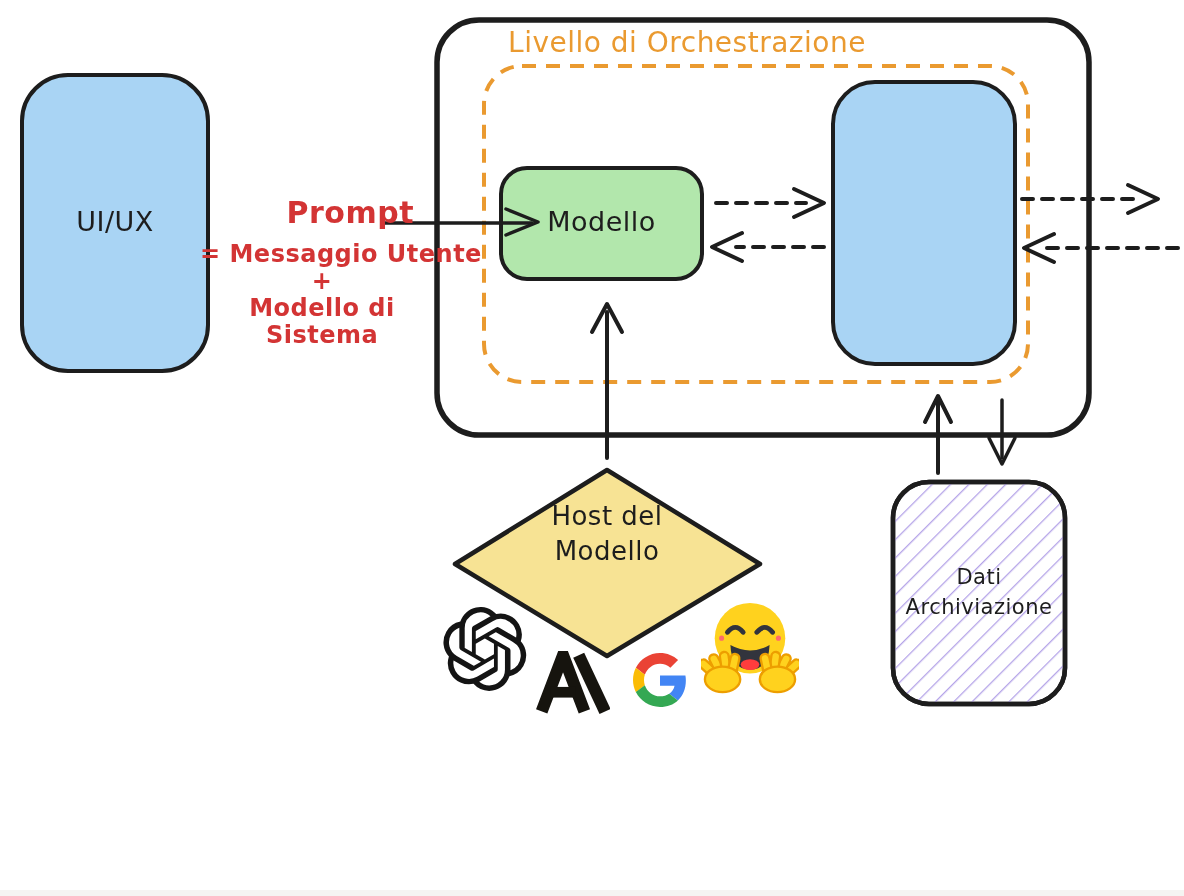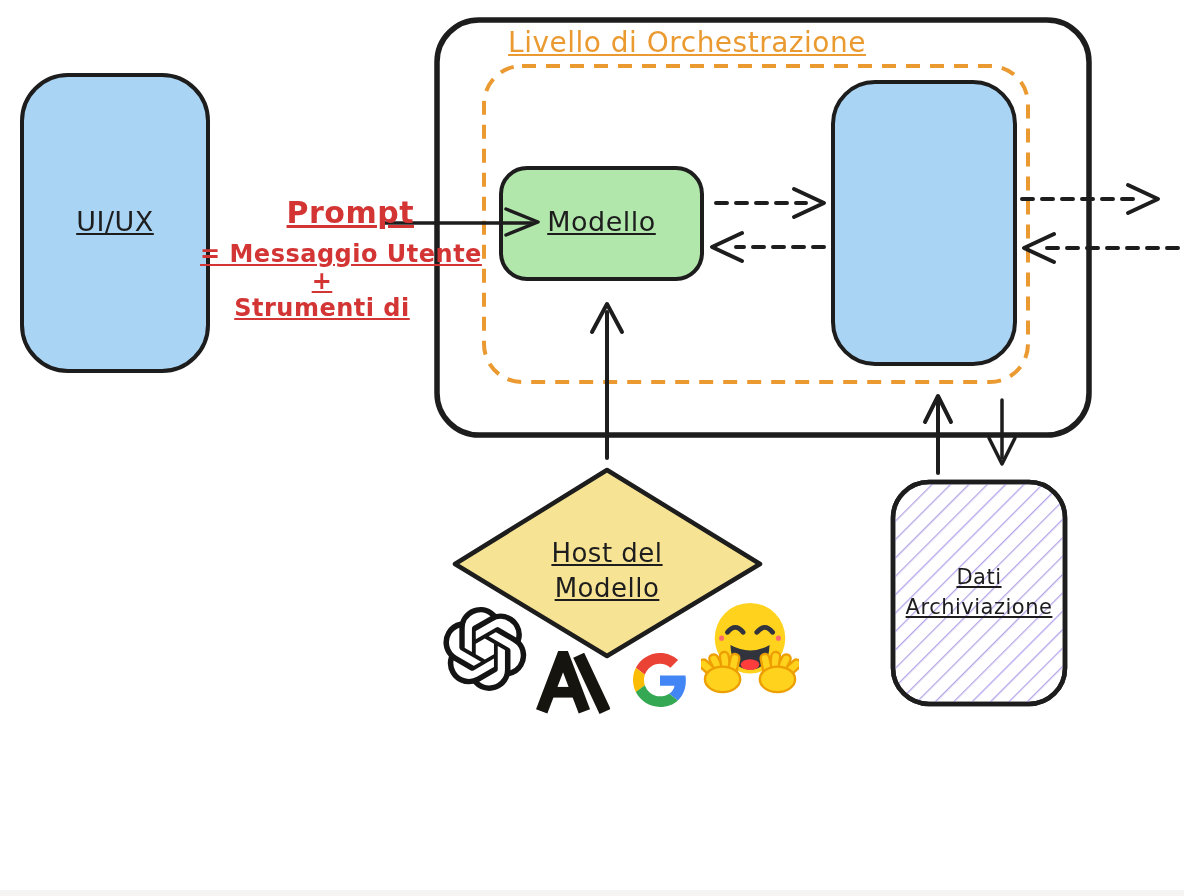--- a/index.html
+++ b/index.html
@@ -23,7 +23,6 @@
     text-align: center;
     letter-spacing: 0.5px;
     white-space: nowrap;
-    text-decoration: underline;
   }
   .orch-title {
     left: 437px; top: 26px; width: 500px;

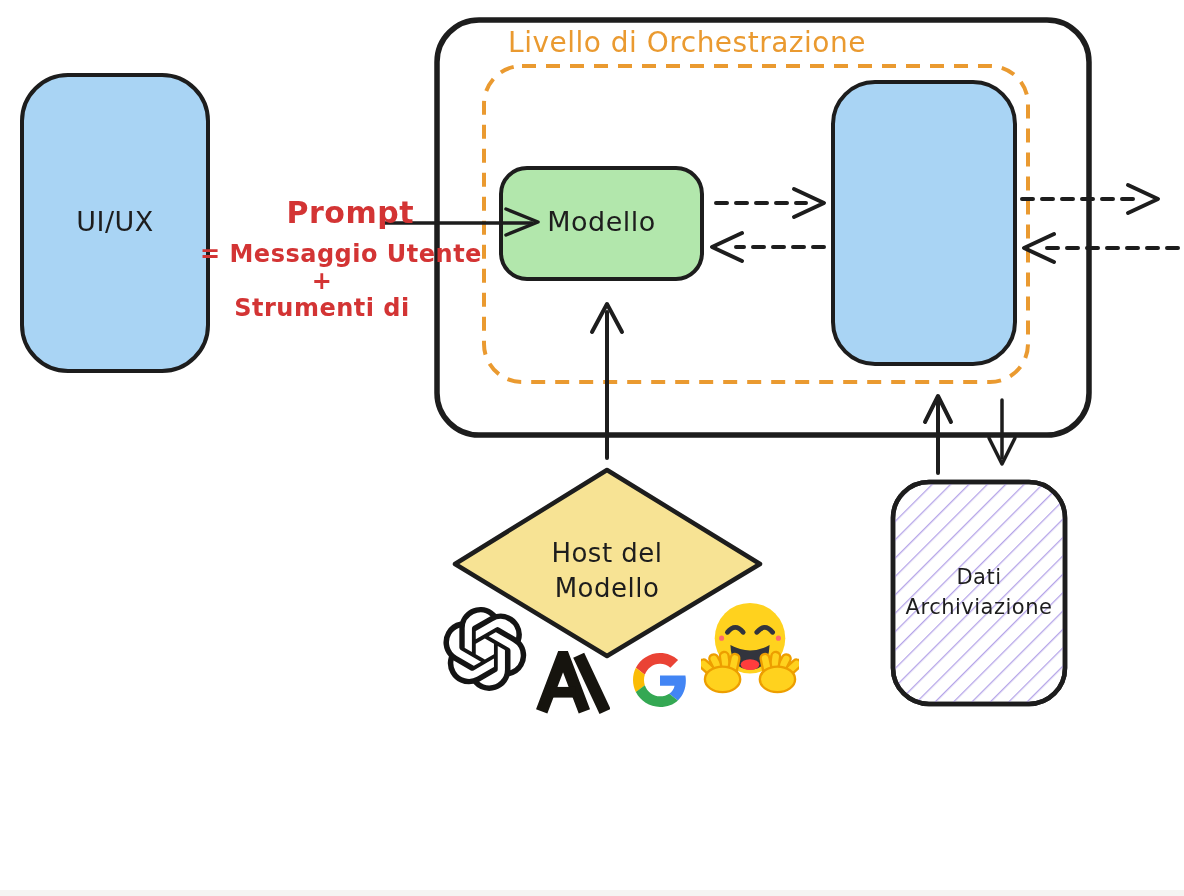--- a/index.html
+++ b/index.html
@@ -164,7 +164,7 @@
   <div class="label prompt-def">
     <div>= Messaggio Utente</div>
     <div>+</div>
-    <div>Strumenti di</div>
+    <div>Modello di</div>
   </div>
 
   <div class="logo logo-openai">

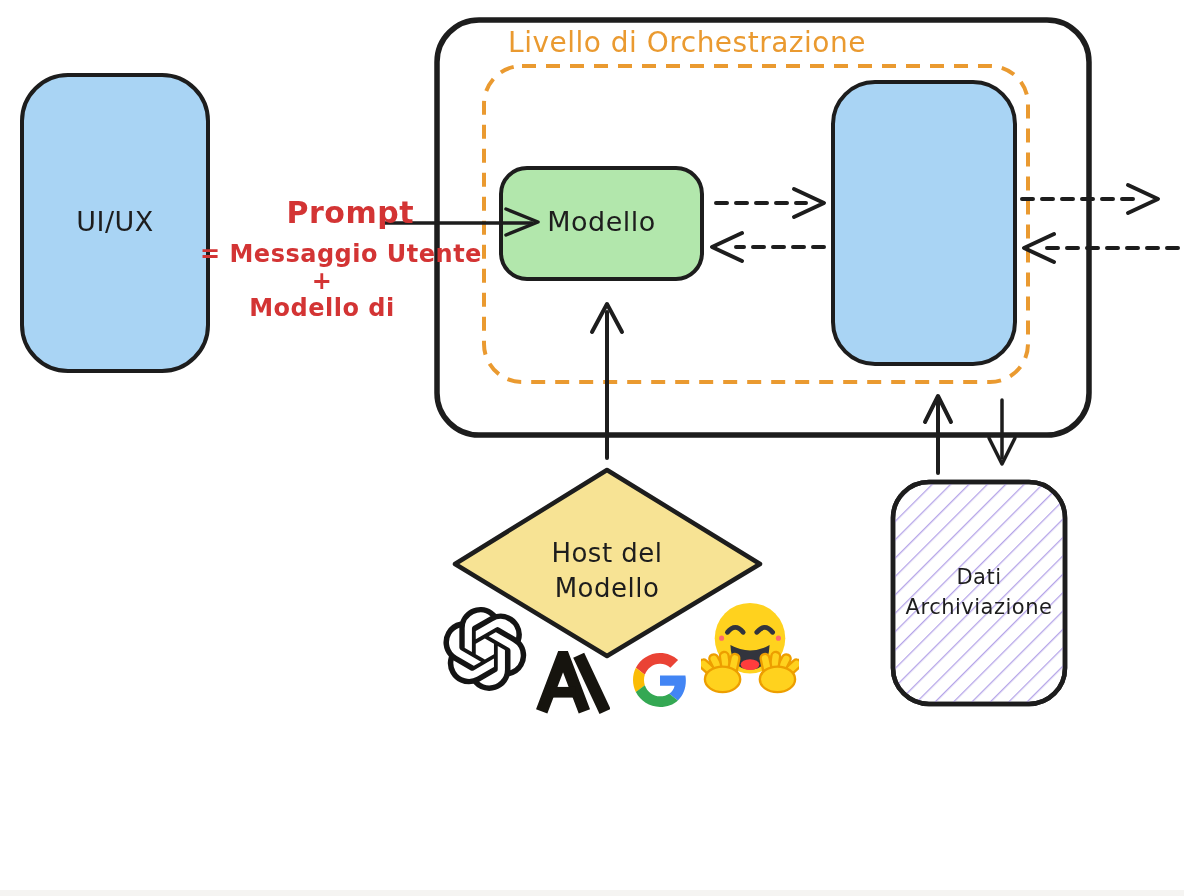--- a/index.html
+++ b/index.html
@@ -165,6 +165,7 @@
     <div>= Messaggio Utente</div>
     <div>+</div>
     <div>Modello di</div>
+    <div>Sistema</div>
   </div>
 
   <div class="logo logo-openai">

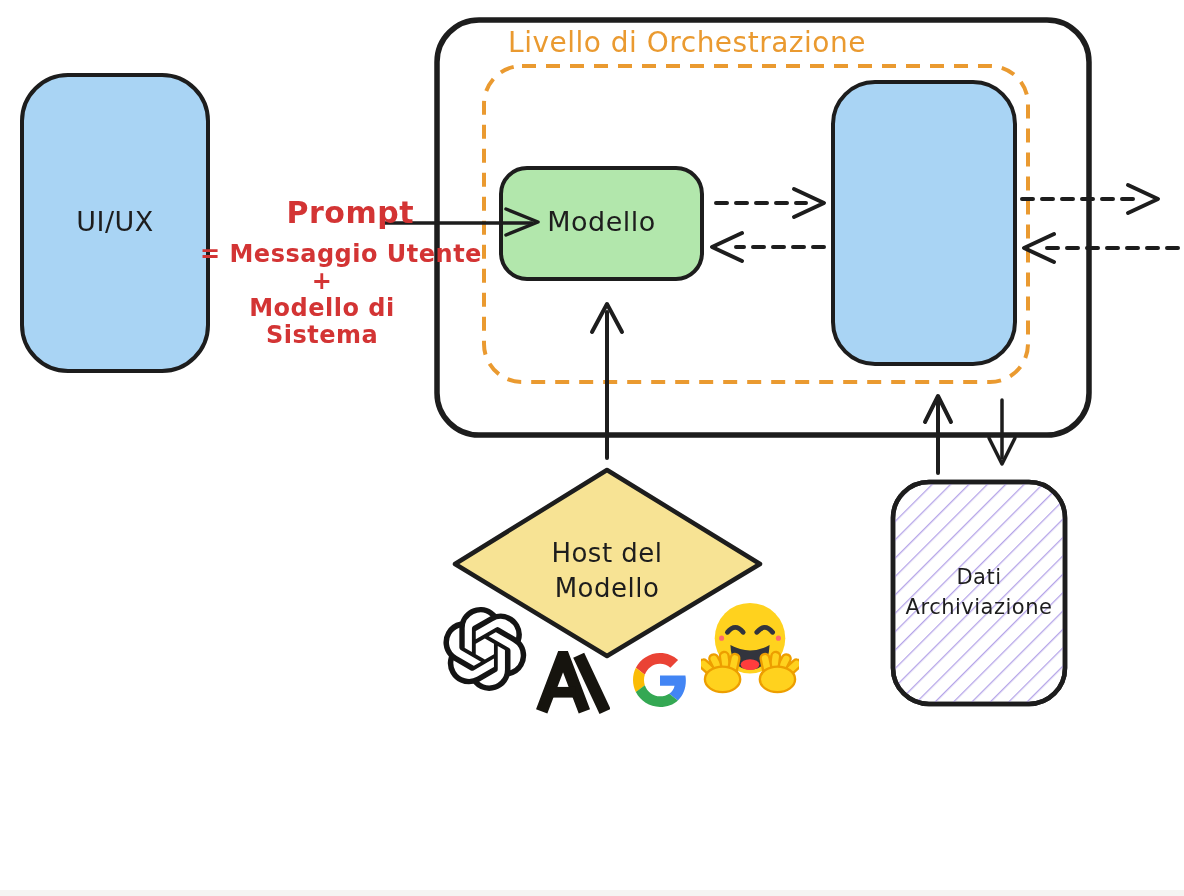--- a/index.html
+++ b/index.html
@@ -33,7 +33,7 @@
   .uiux-label    { left: 22px;  top: 206px; width: 186px; font-size: 27px; }
   .modello-label { left: 501px; top: 206px; width: 201px; font-size: 27px; }
   .strumenti-label { left: 833px; top: 208px; width: 182px; font-size: 26px; }
-  .host-label    { left: 480px; top: 536px; width: 254px; font-size: 26px; line-height: 35px; }
+  .host-label    { left: 480px; top: 499px; width: 254px; font-size: 26px; line-height: 35px; }
   .arch-label    { left: 893px; top: 562px; width: 172px; font-size: 21px; line-height: 30px; }
   .prompt-title  {
     left: 214px; top: 195px; width: 200px;

